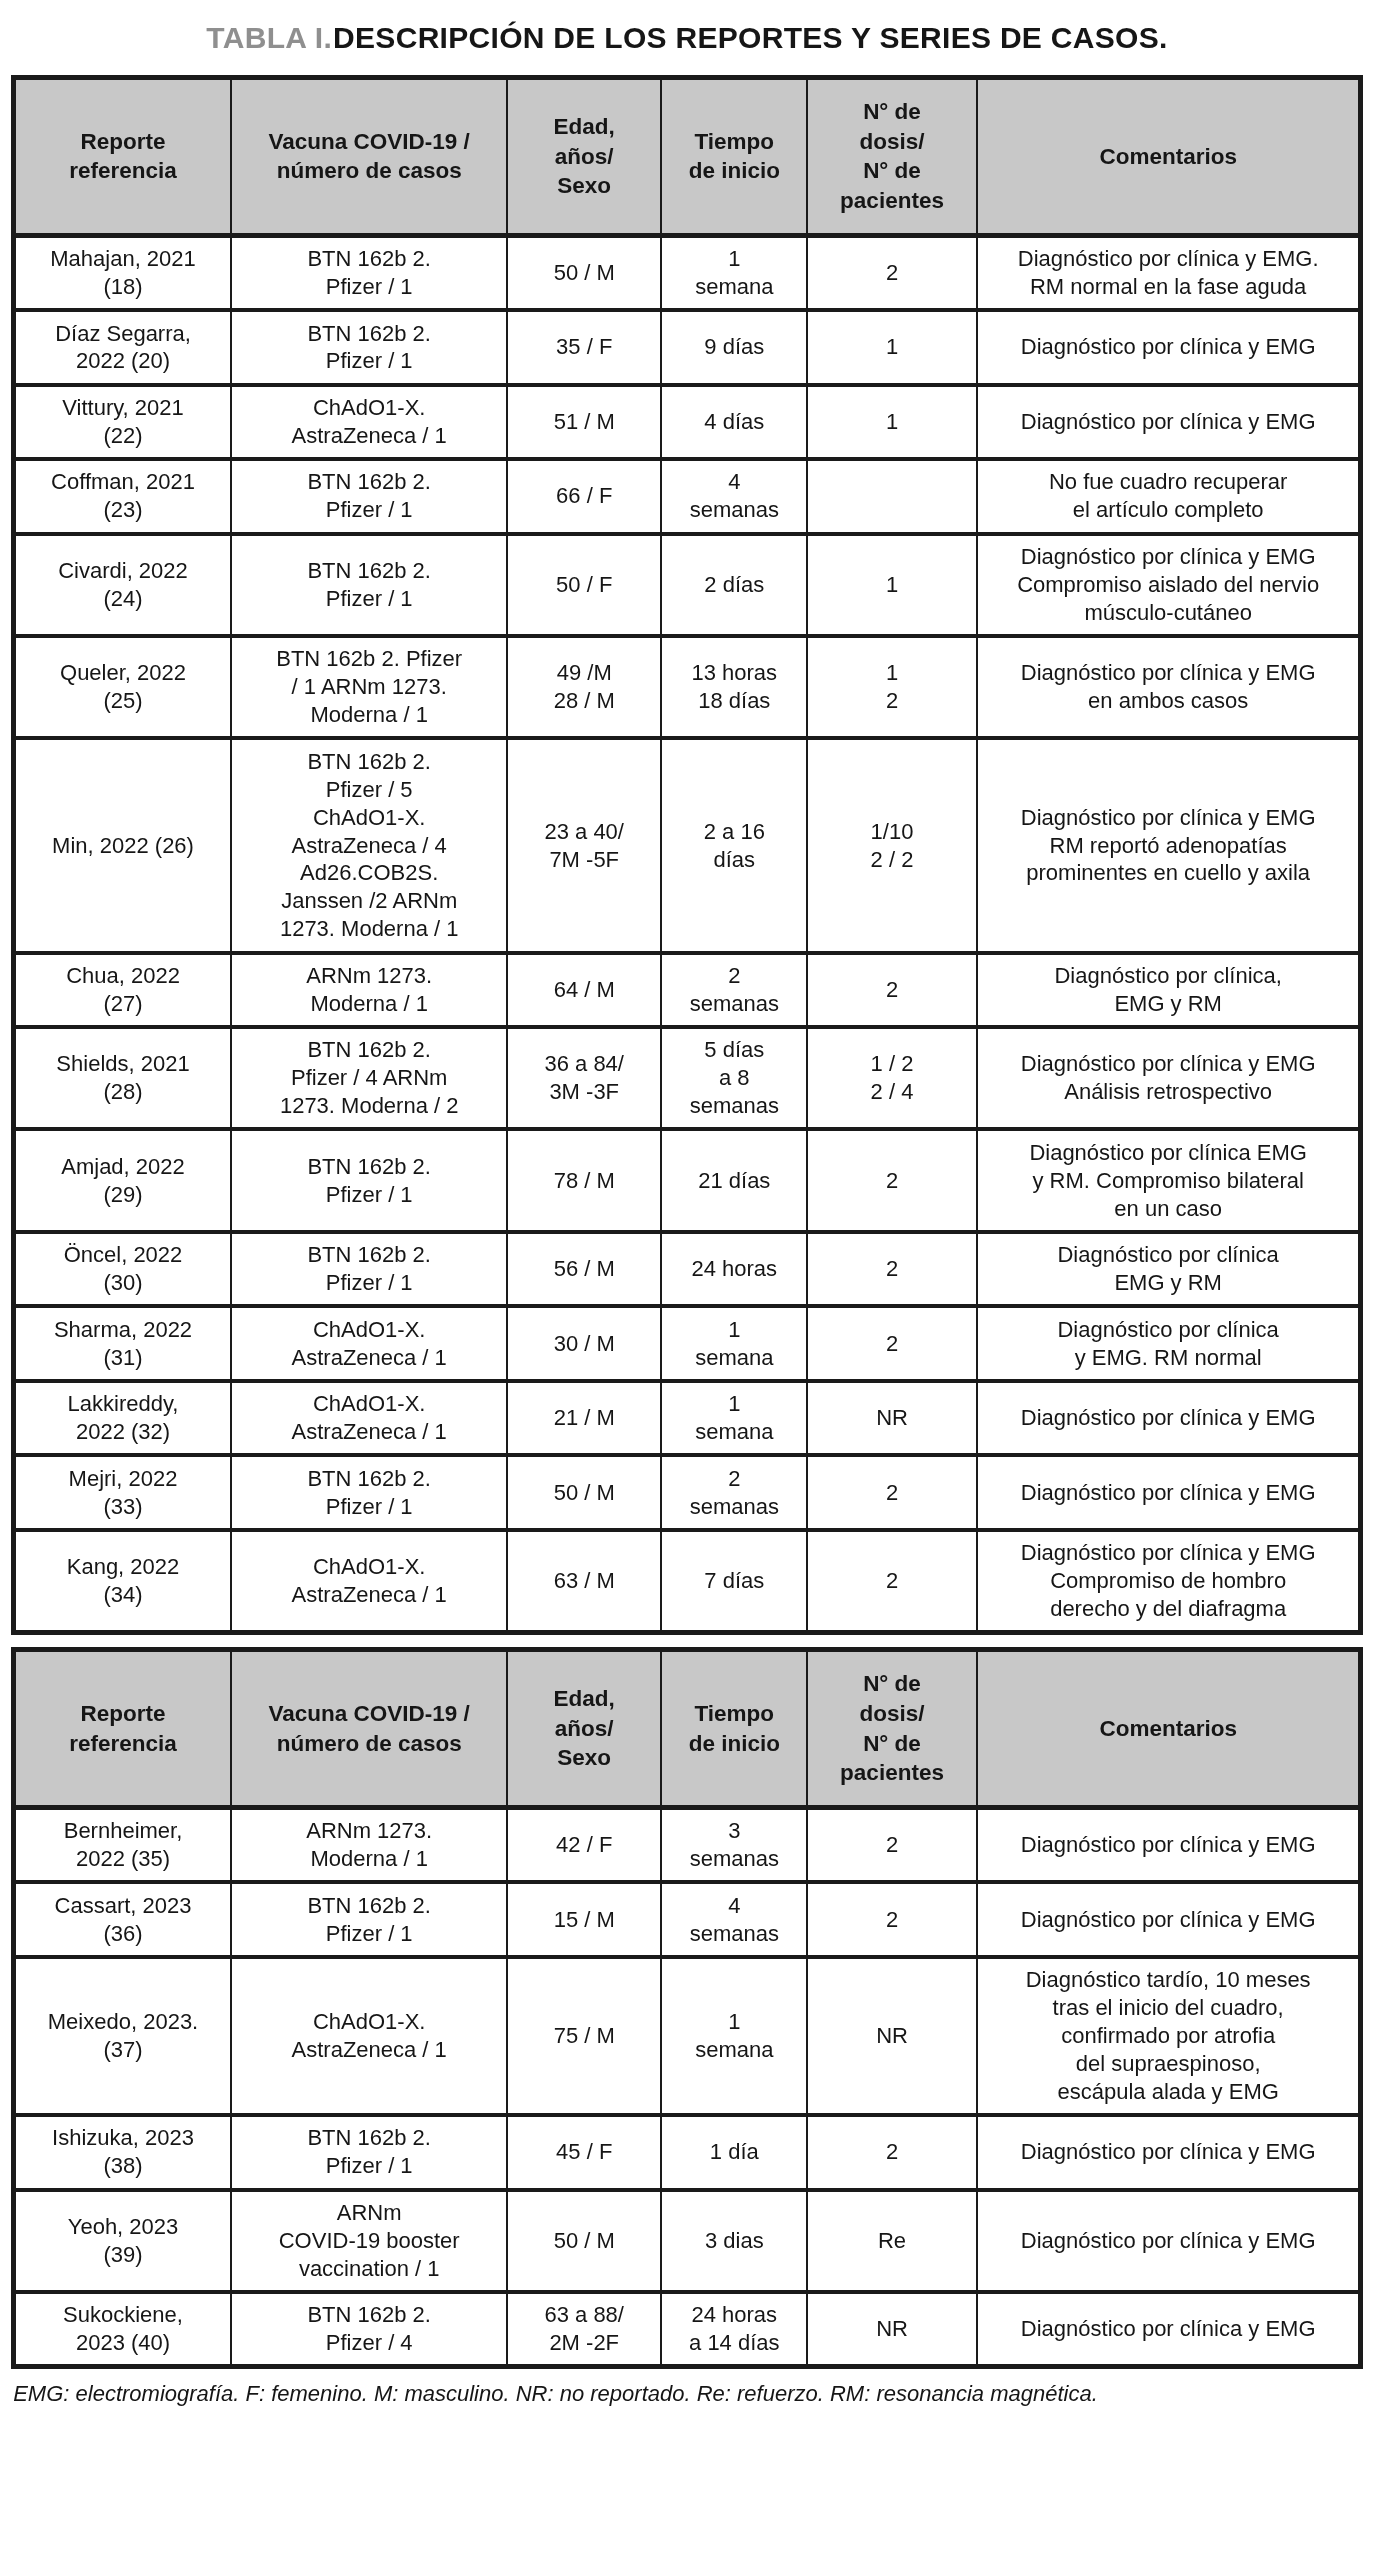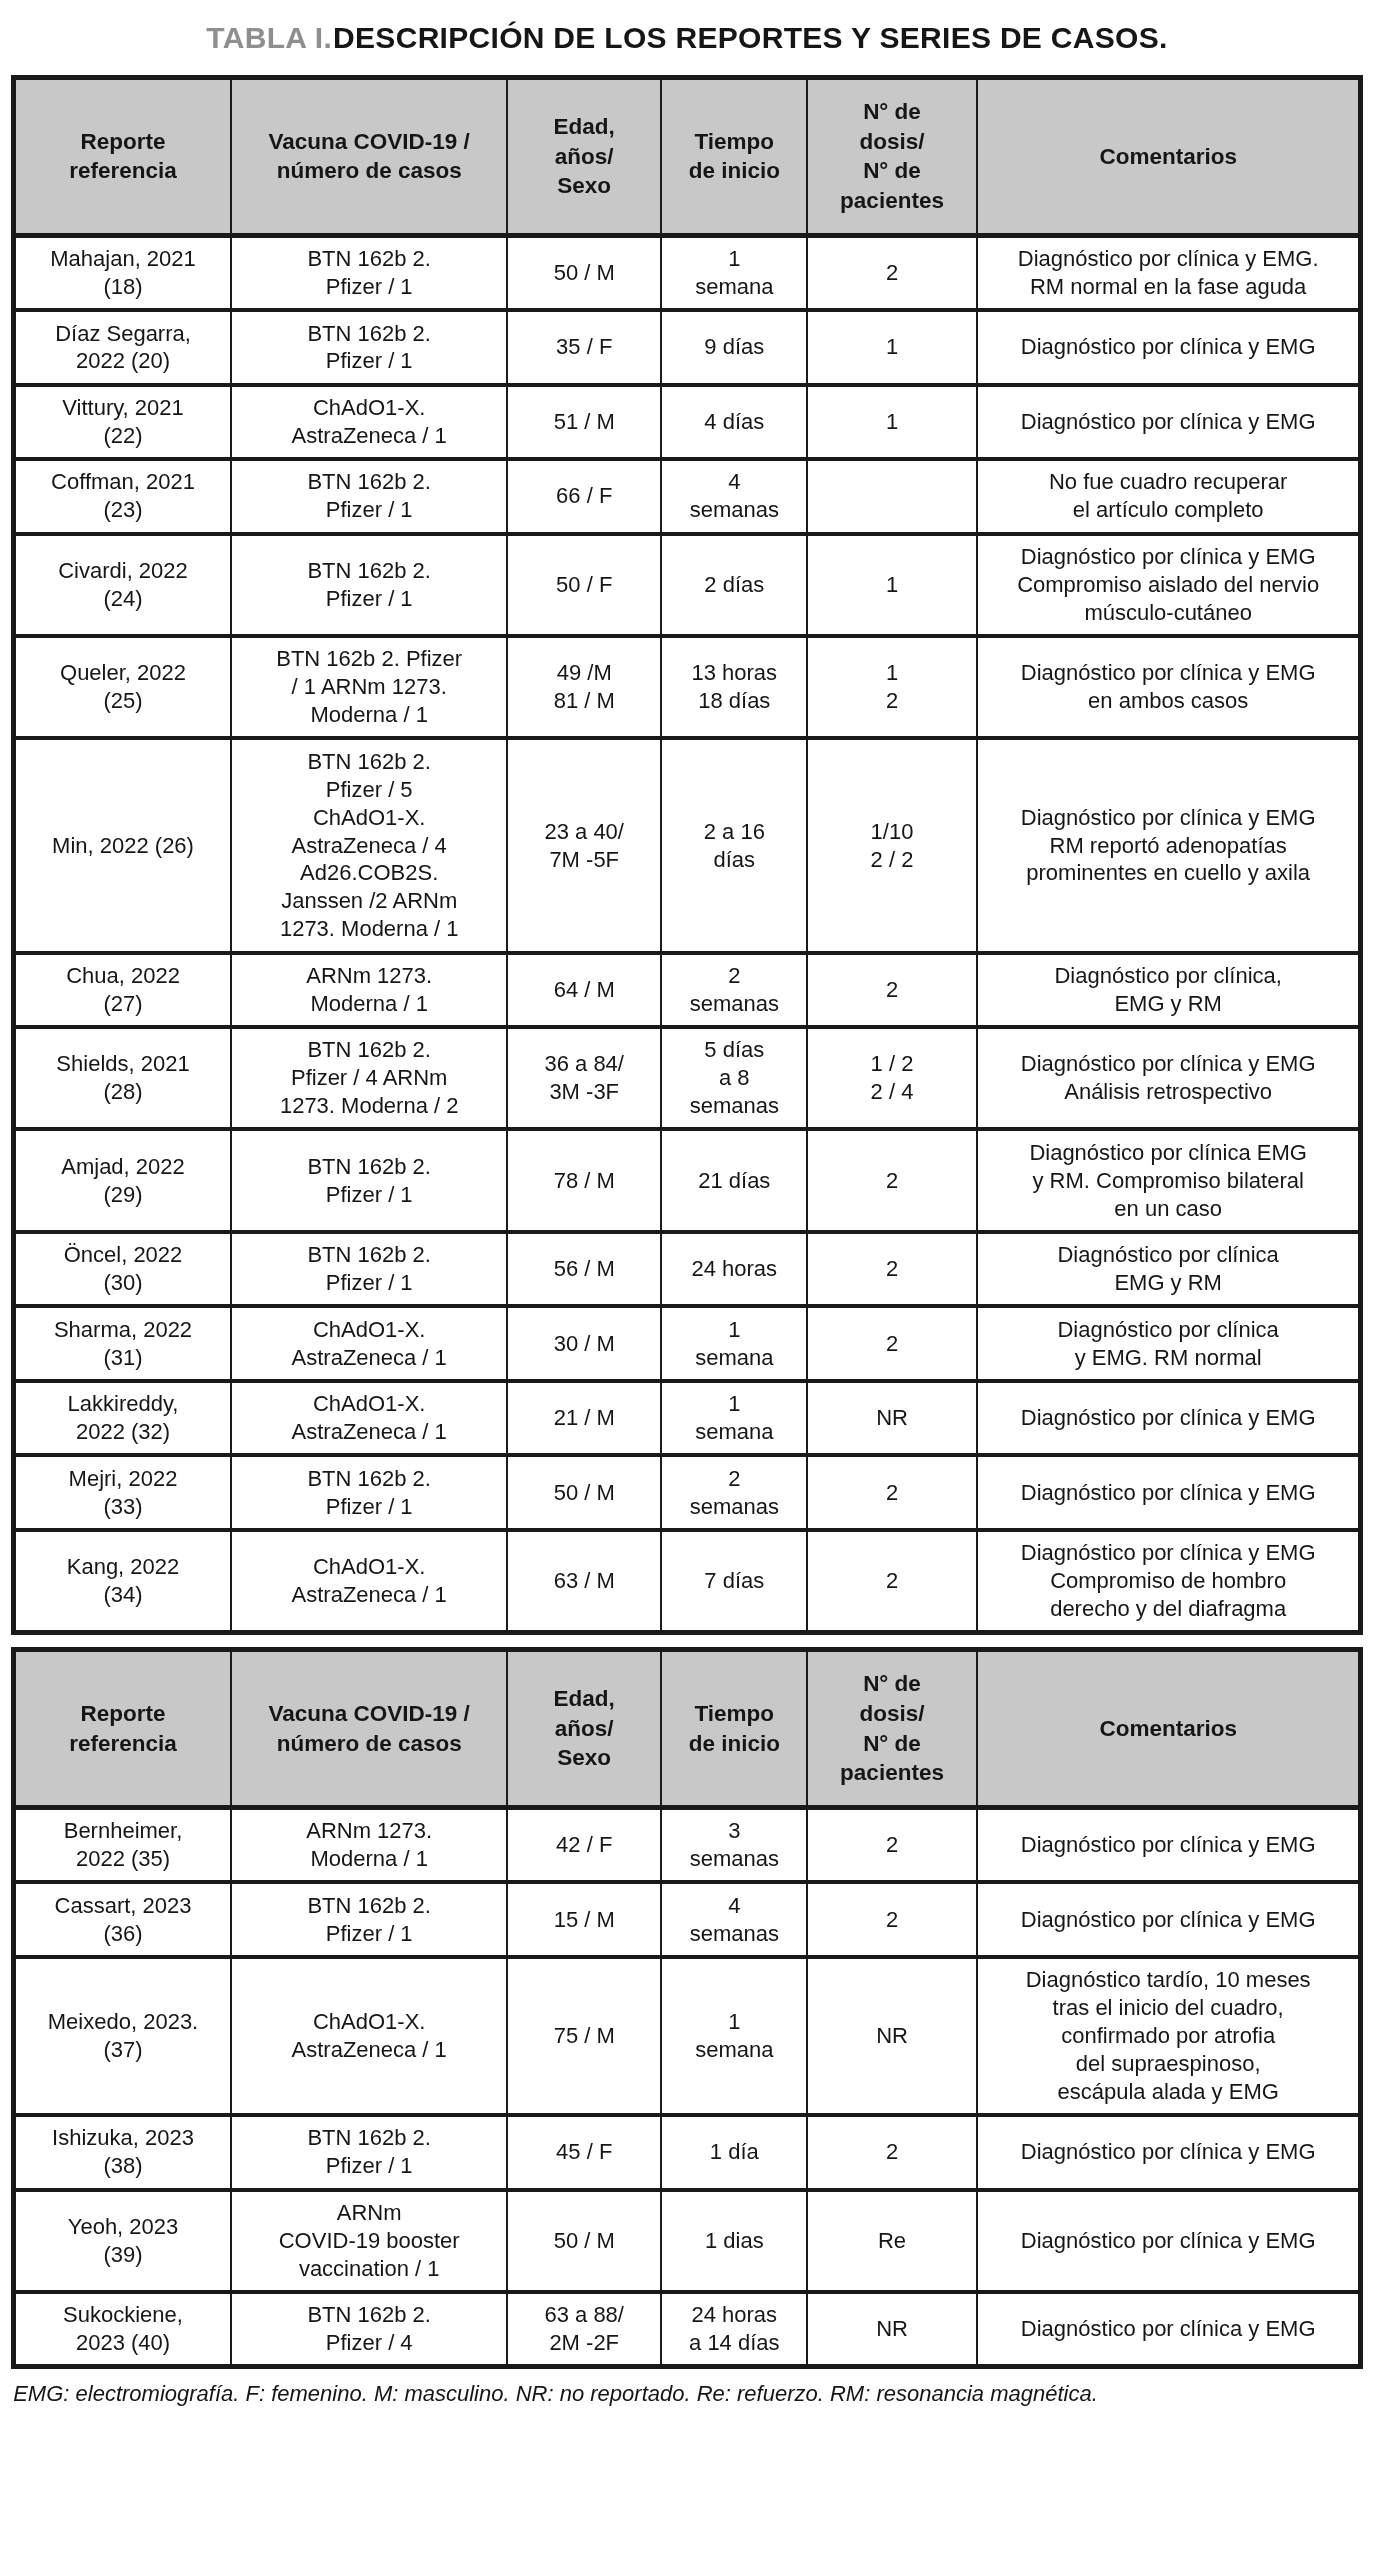--- a/index.html
+++ b/index.html
@@ -161,7 +161,7 @@
 / 1 ARNm 1273.
 Moderna / 1</td>
     <td>49 /M
-81 / M</td>
+28 / M</td>
     <td>13 horas
 18 días</td>
     <td>1

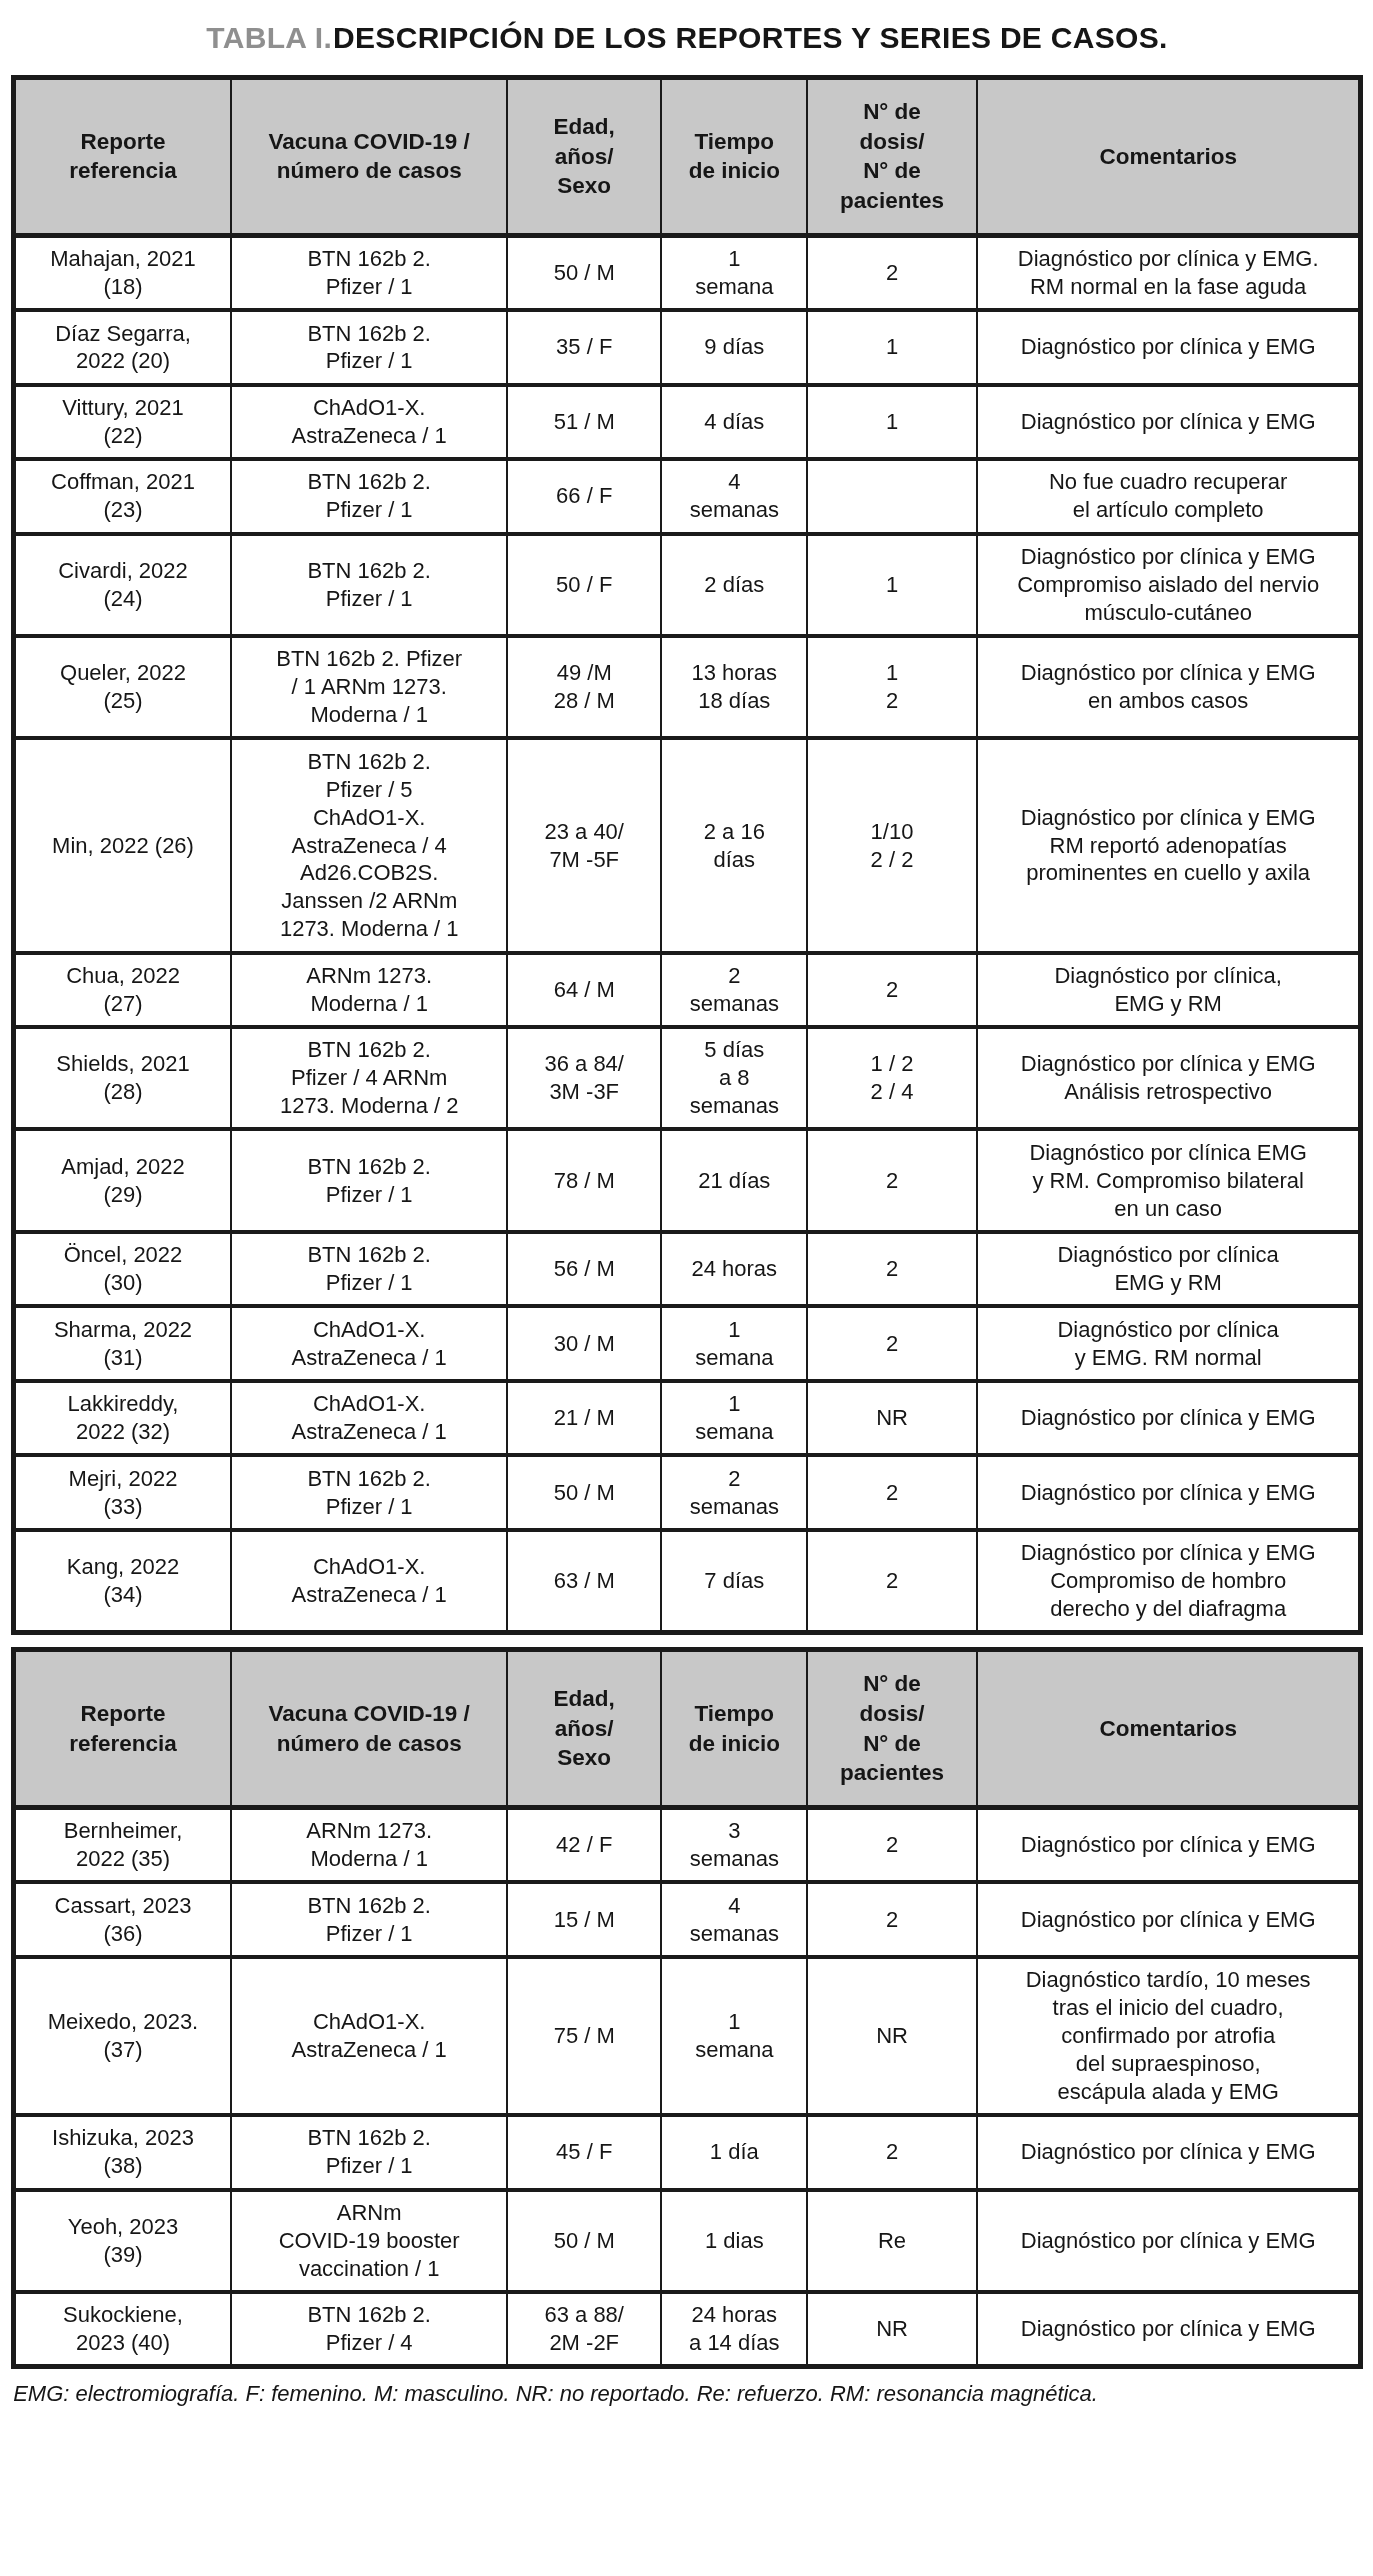--- a/index.html
+++ b/index.html
@@ -375,7 +375,7 @@
 COVID-19 booster
 vaccination / 1</td>
     <td>50 / M</td>
-    <td>1 dias</td>
+    <td>3 dias</td>
     <td>Re</td>
     <td>Diagnóstico por clínica y EMG</td>
   </tr>

